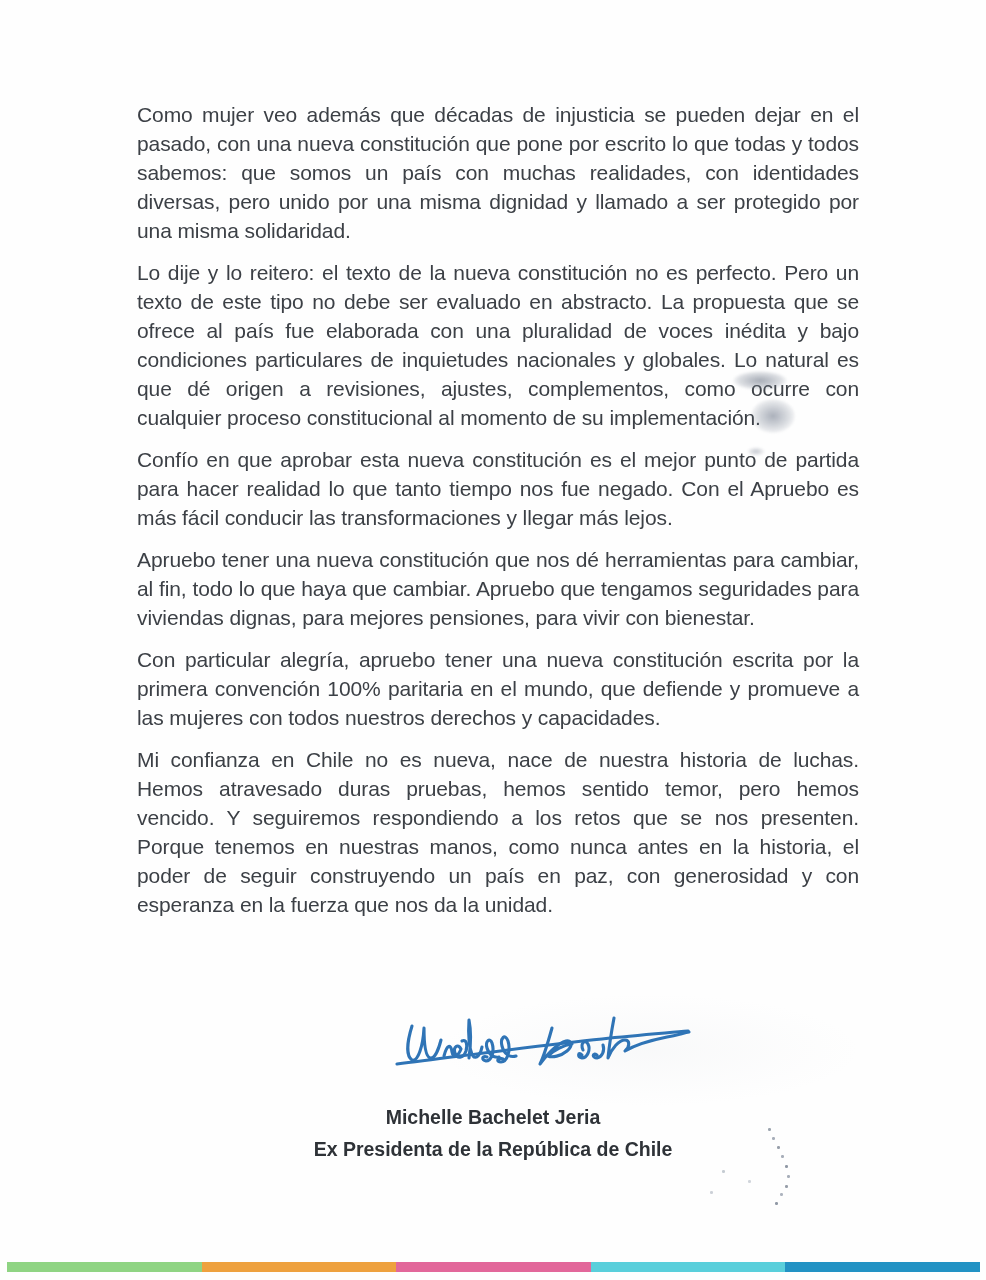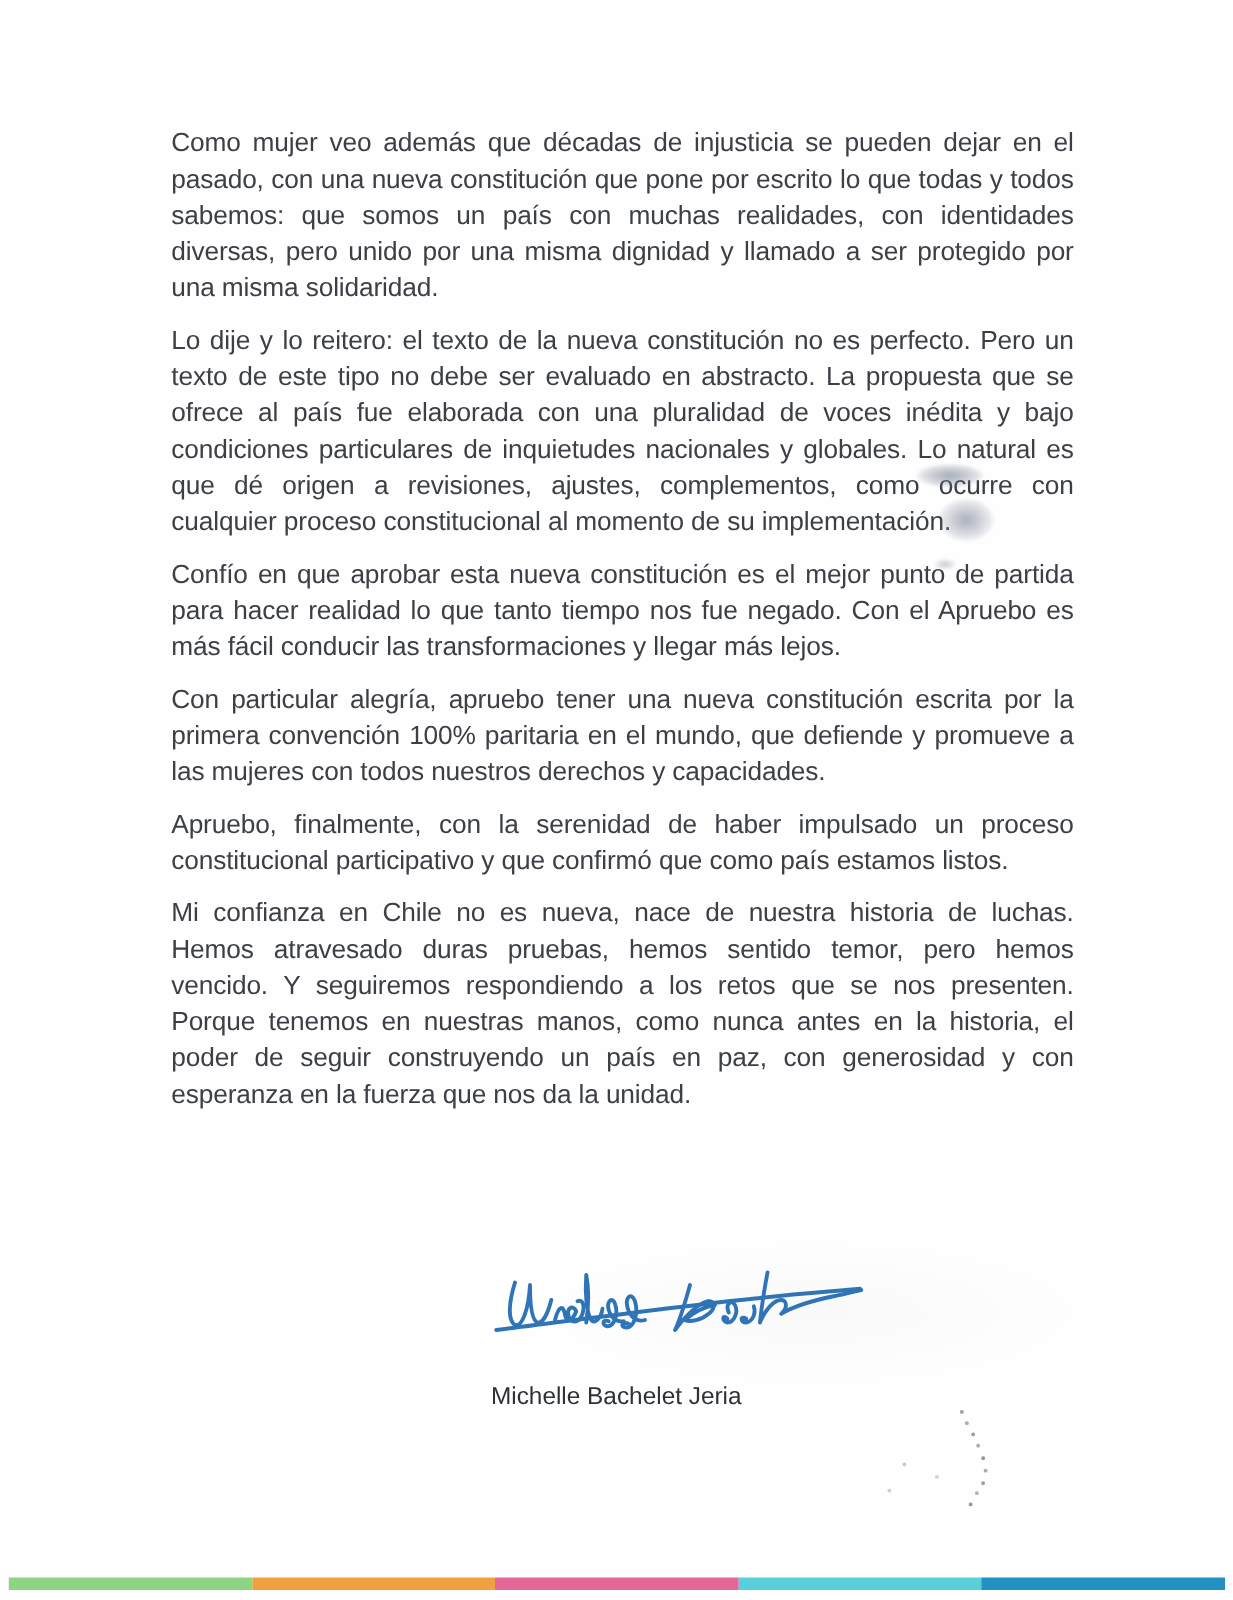--- a/index.html
+++ b/index.html
@@ -101,6 +101,7 @@
     <p>Como mujer veo además que décadas de injusticia se pueden dejar en el pasado, con una nueva constitución que pone por escrito lo que todas y todos sabemos: que somos un país con muchas realidades, con identidades diversas, pero unido por una misma dignidad y llamado a ser protegido por una misma solidaridad.</p>
     <p>Lo dije y lo reitero: el texto de la nueva constitución no es perfecto. Pero un texto de este tipo no debe ser evaluado en abstracto. La propuesta que se ofrece al país fue elaborada con una pluralidad de voces inédita y bajo condiciones particulares de inquietudes nacionales y globales. Lo natural es que dé origen a revisiones, ajustes, complementos, como ocurre con cualquier proceso constitucional al momento de su implementación.</p>
     <p>Confío en que aprobar esta nueva constitución es el mejor punto de partida para hacer realidad lo que tanto tiempo nos fue negado. Con el Apruebo es más fácil conducir las transformaciones y llegar más lejos.</p>
+    <p>Apruebo tener una nueva constitución que nos dé herramientas para cambiar, al fin, todo lo que haya que cambiar. Apruebo que tengamos seguridades para viviendas dignas, para mejores pensiones, para vivir con bienestar.</p>
     <p>Con particular alegría, apruebo tener una nueva constitución escrita por la primera convención 100% paritaria en el mundo, que defiende y promueve a las mujeres con todos nuestros derechos y capacidades.</p>
     <p>Apruebo, finalmente, con la serenidad de haber impulsado un proceso constitucional participativo y que confirmó que como país estamos listos.</p>
     <p>Mi confianza en Chile no es nueva, nace de nuestra historia de luchas. Hemos atravesado duras pruebas, hemos sentido temor, pero hemos vencido. Y seguiremos respondiendo a los retos que se nos presenten. Porque tenemos en nuestras manos, como nunca antes en la historia, el poder de seguir construyendo un país en paz, con generosidad y con esperanza en la fuerza que nos da la unidad.</p>

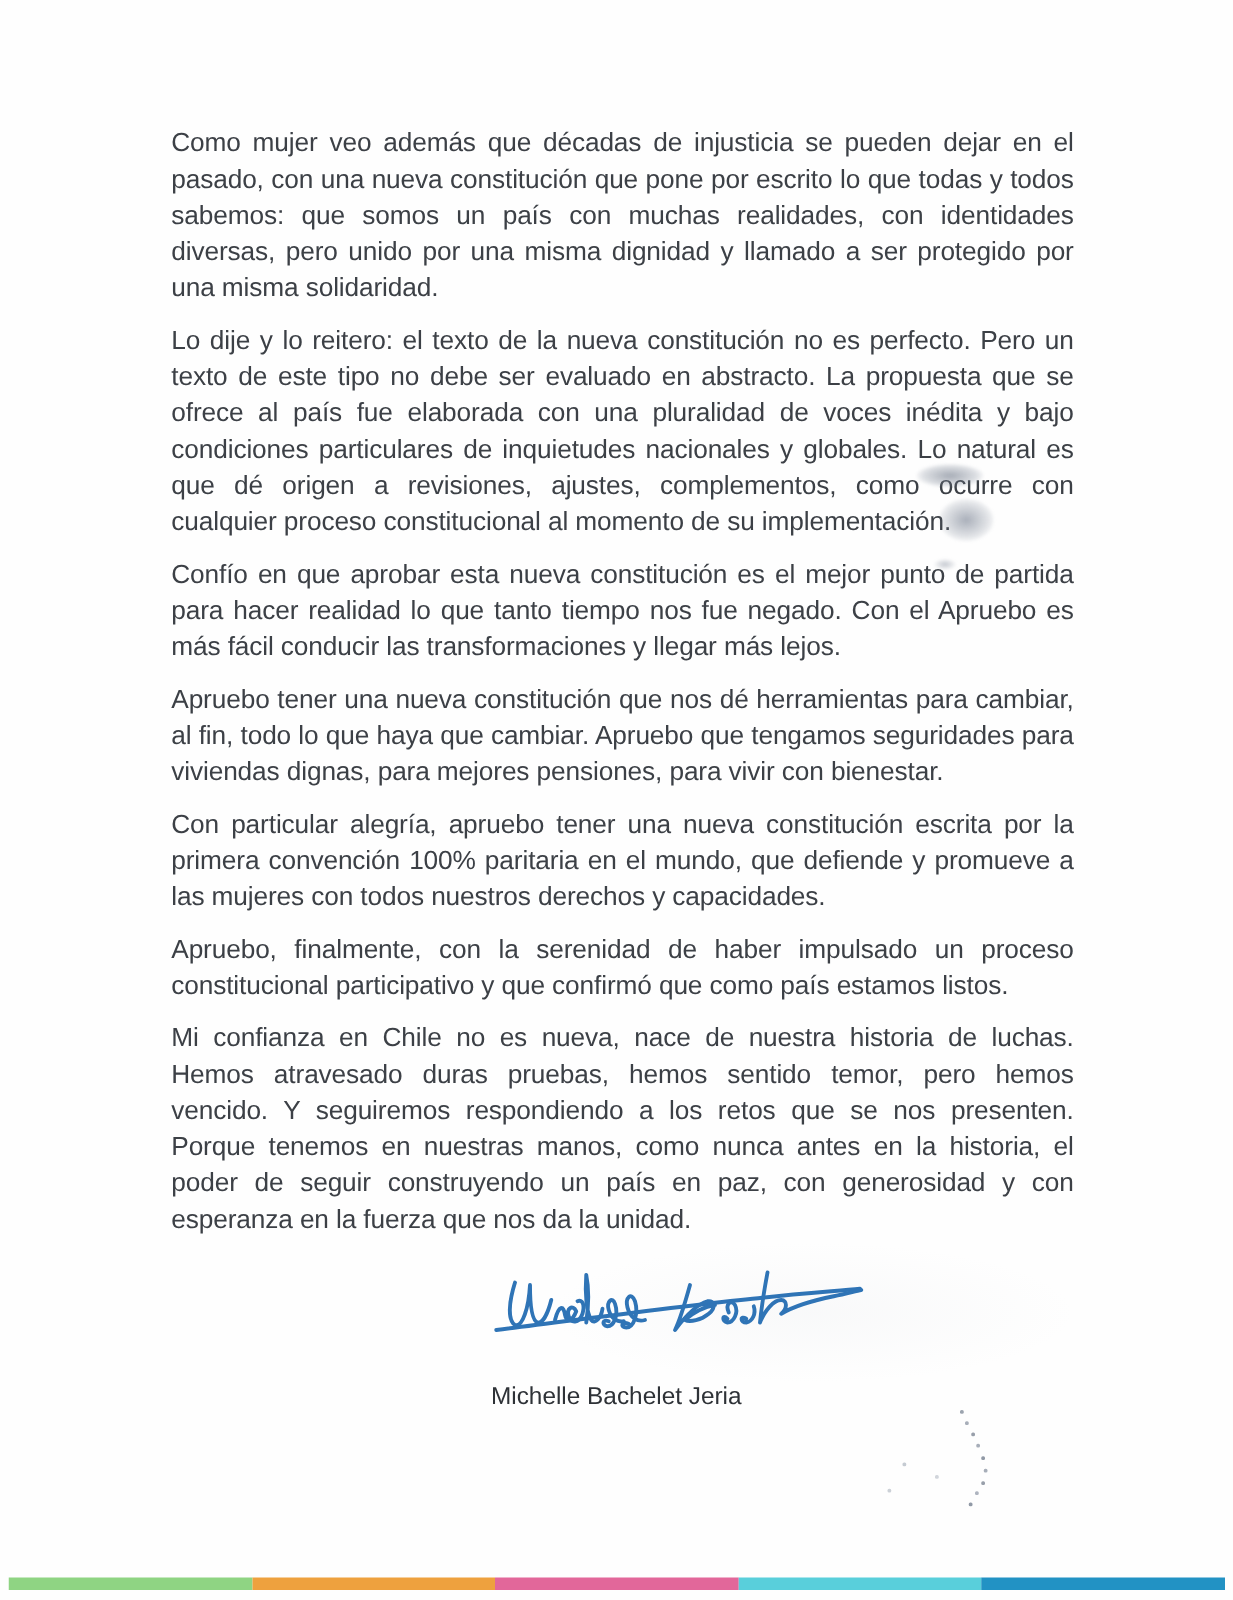--- a/index.html
+++ b/index.html
@@ -103,7 +103,6 @@
     <p>Confío en que aprobar esta nueva constitución es el mejor punto de partida para hacer realidad lo que tanto tiempo nos fue negado. Con el Apruebo es más fácil conducir las transformaciones y llegar más lejos.</p>
     <p>Apruebo tener una nueva constitución que nos dé herramientas para cambiar, al fin, todo lo que haya que cambiar. Apruebo que tengamos seguridades para viviendas dignas, para mejores pensiones, para vivir con bienestar.</p>
     <p>Con particular alegría, apruebo tener una nueva constitución escrita por la primera convención 100% paritaria en el mundo, que defiende y promueve a las mujeres con todos nuestros derechos y capacidades.</p>
-    <p>Apruebo, finalmente, con la serenidad de haber impulsado un proceso constitucional participativo y que confirmó que como país estamos listos.</p>
     <p>Mi confianza en Chile no es nueva, nace de nuestra historia de luchas. Hemos atravesado duras pruebas, hemos sentido temor, pero hemos vencido. Y seguiremos respondiendo a los retos que se nos presenten. Porque tenemos en nuestras manos, como nunca antes en la historia, el poder de seguir construyendo un país en paz, con generosidad y con esperanza en la fuerza que nos da la unidad.</p>
   </div>
 

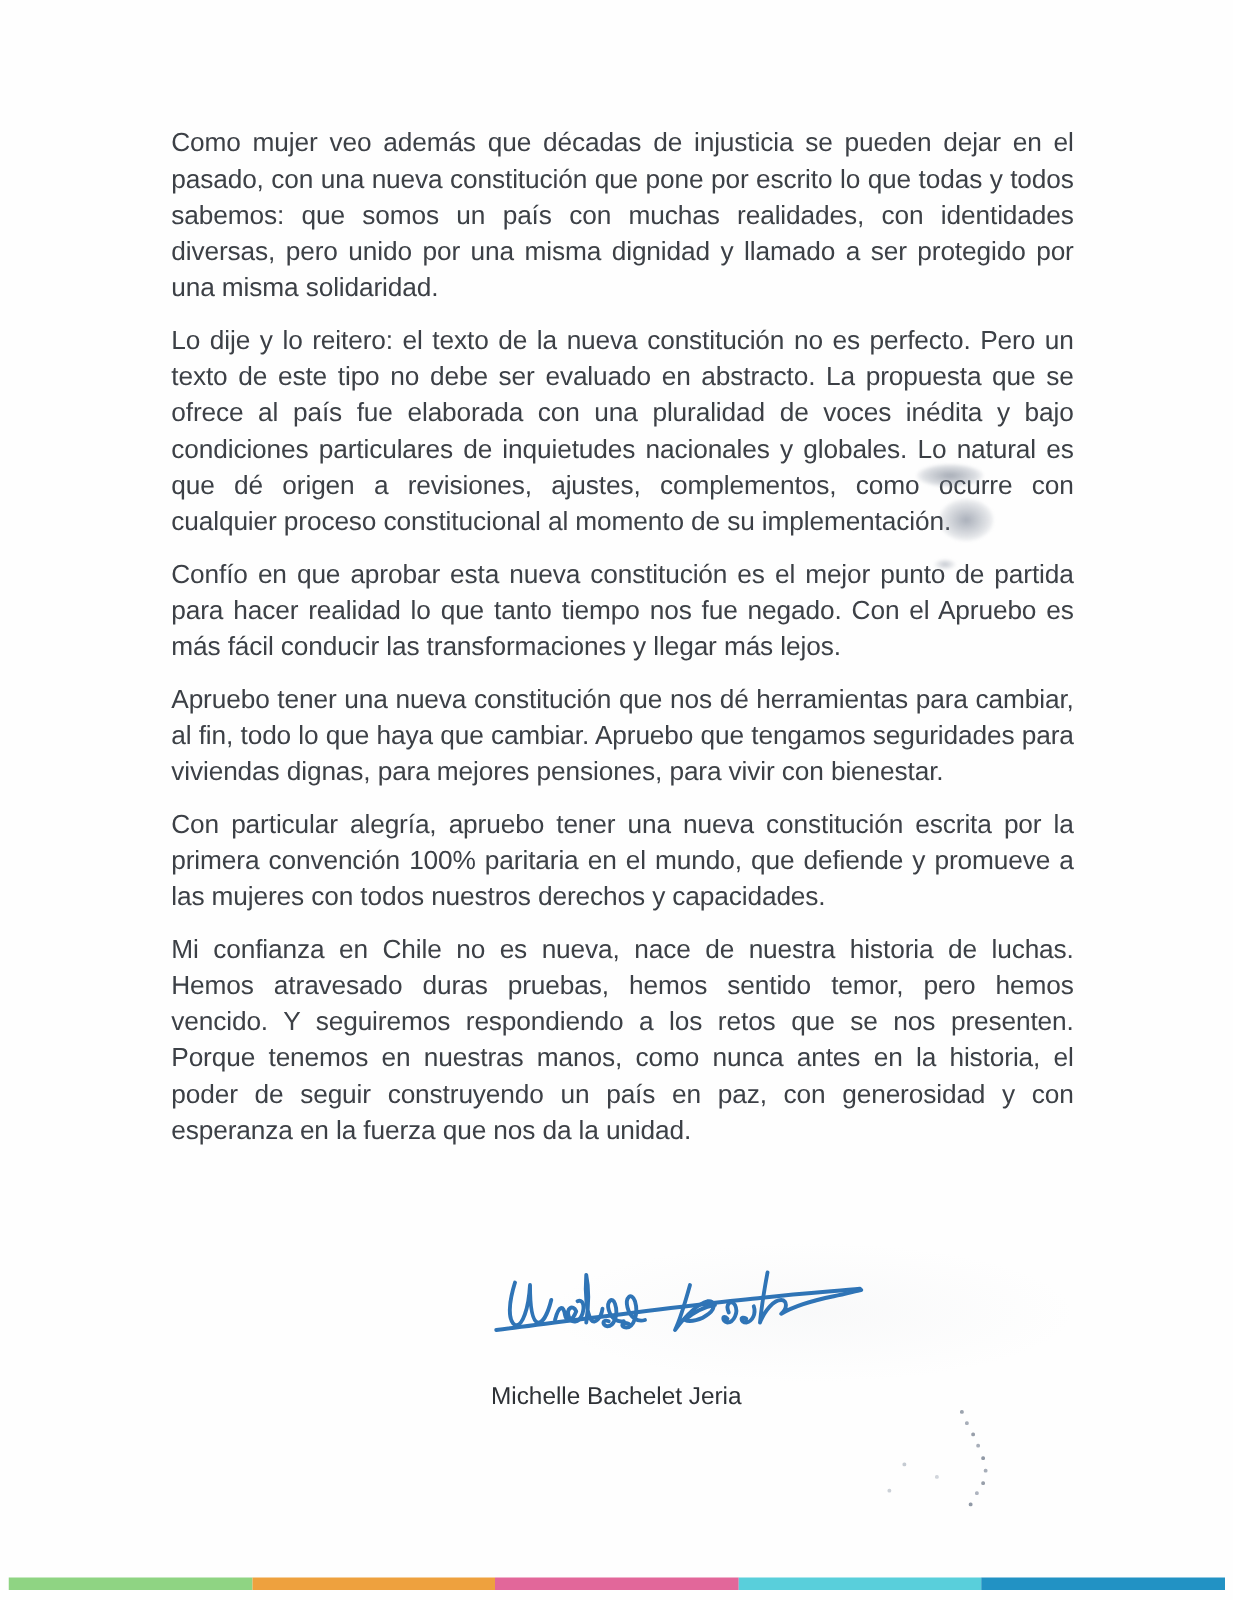--- a/index.html
+++ b/index.html
@@ -46,7 +46,7 @@
     left: 0; top: 1104px; width: 986px;
     text-align: center;
     color: #2e3237;
-    font-weight: normal;
+    font-weight: bold;
   }
   .sign-name  { font-size: 19.5px; line-height: 26px; }
   .sign-title { font-size: 19.5px; line-height: 26px; margin-top: 6px; }

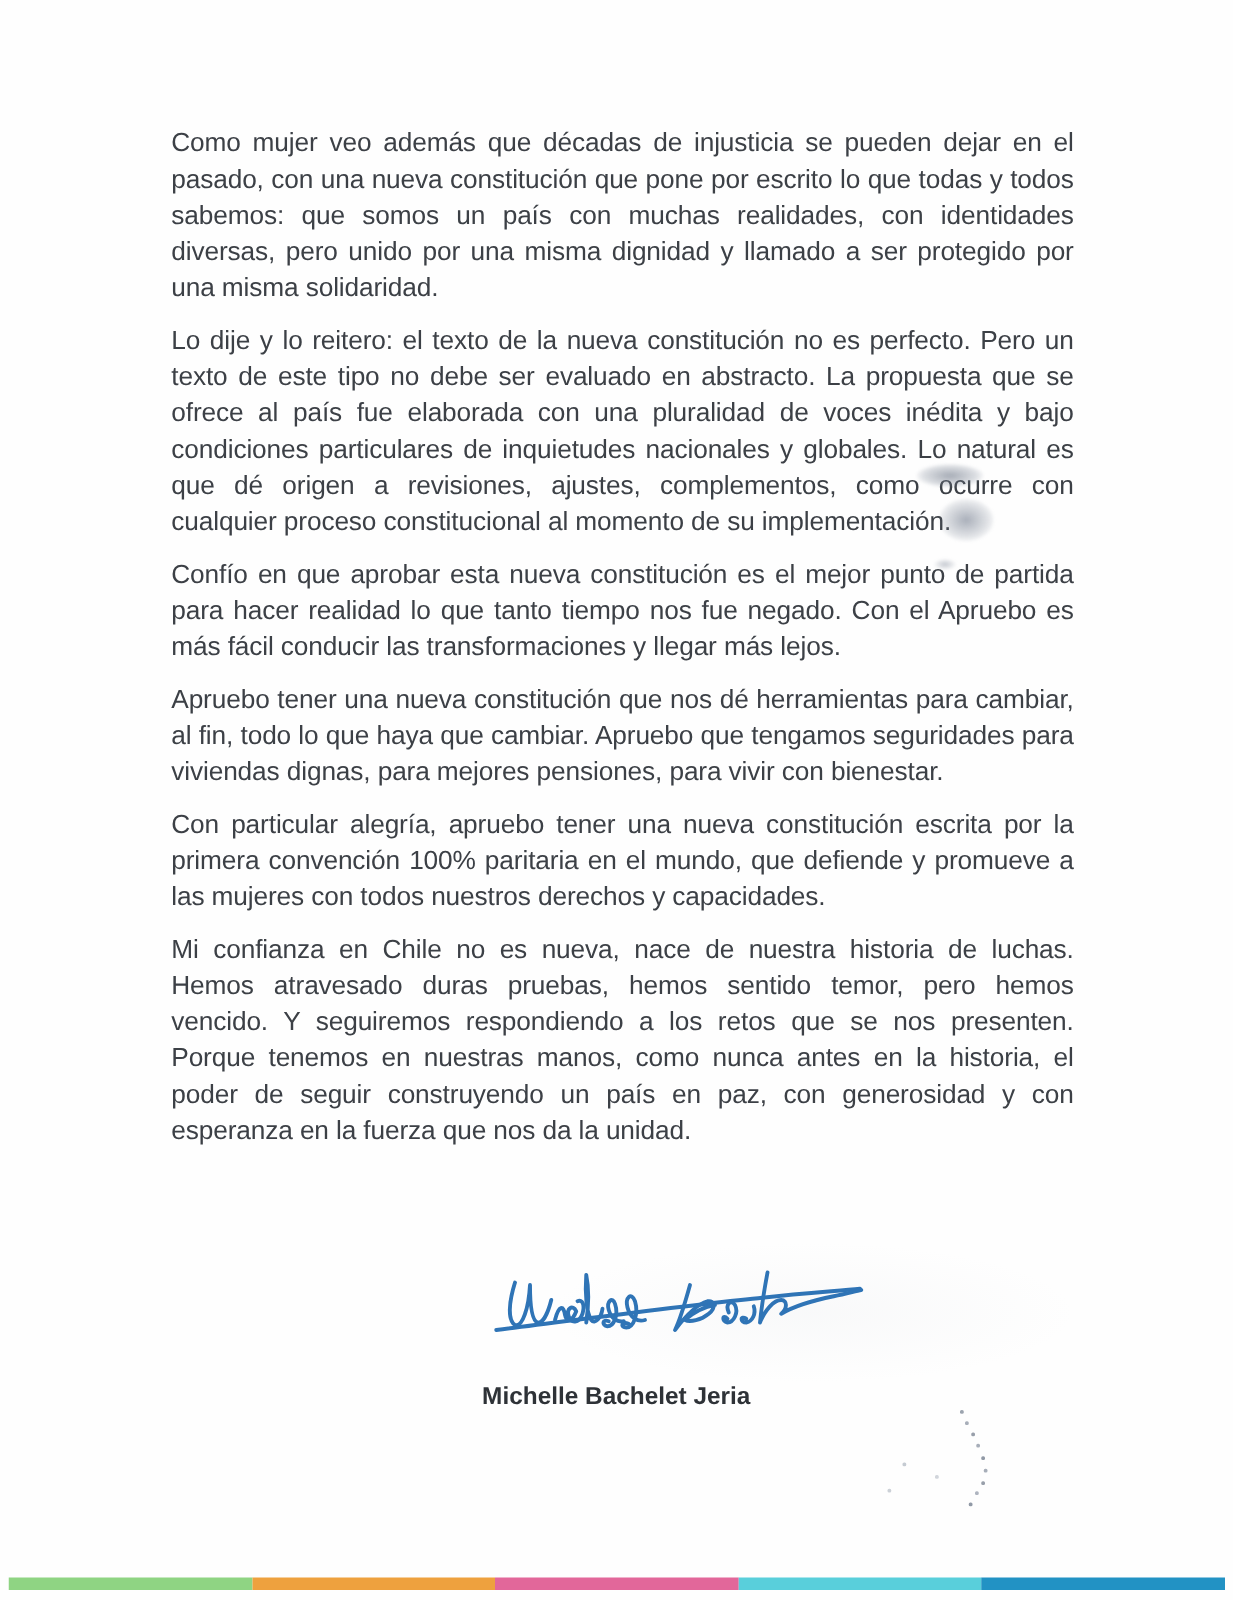--- a/index.html
+++ b/index.html
@@ -134,6 +134,7 @@
 
   <div class="sign-block">
     <div class="sign-name">Michelle Bachelet Jeria</div>
+    <div class="sign-title">Ex Presidenta de la República de Chile</div>
   </div>
 
   <div class="footer-bar">

